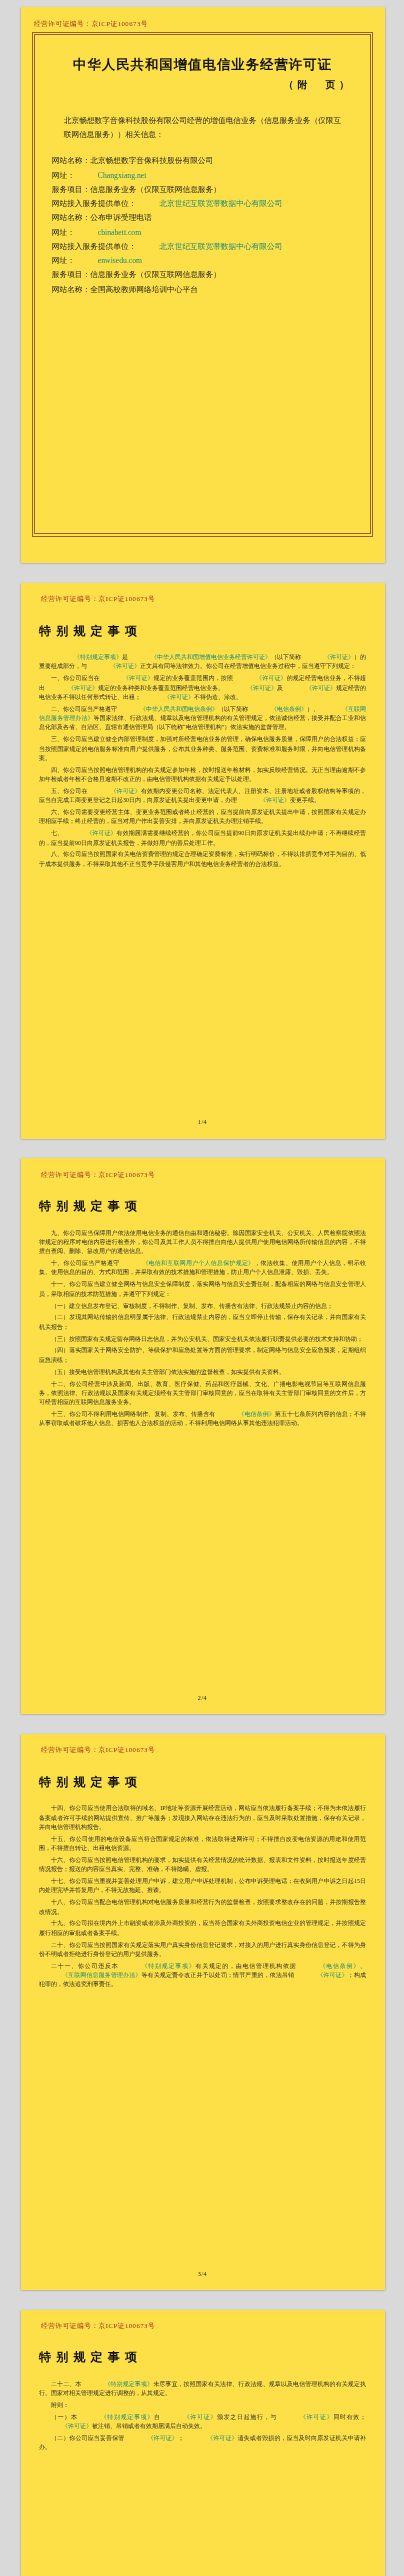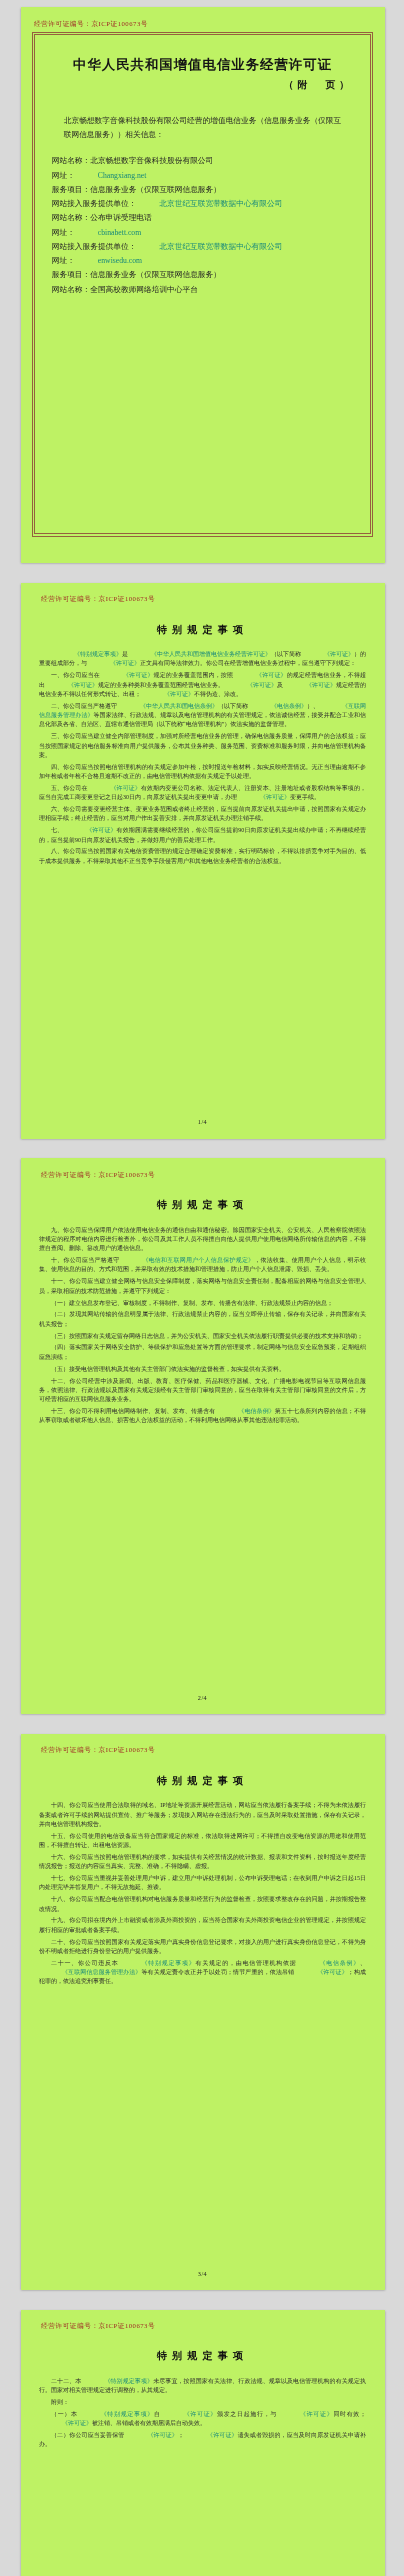--- a/index.html
+++ b/index.html
@@ -19,7 +19,7 @@
   .page {
     width: 364px;
     height: 556px;
-    background: #bef264;
+    background: #fde047;
     box-shadow: 0 0.5px 2.1px rgba(0,0,0,0.35);
     position: relative;
     box-sizing: border-box;

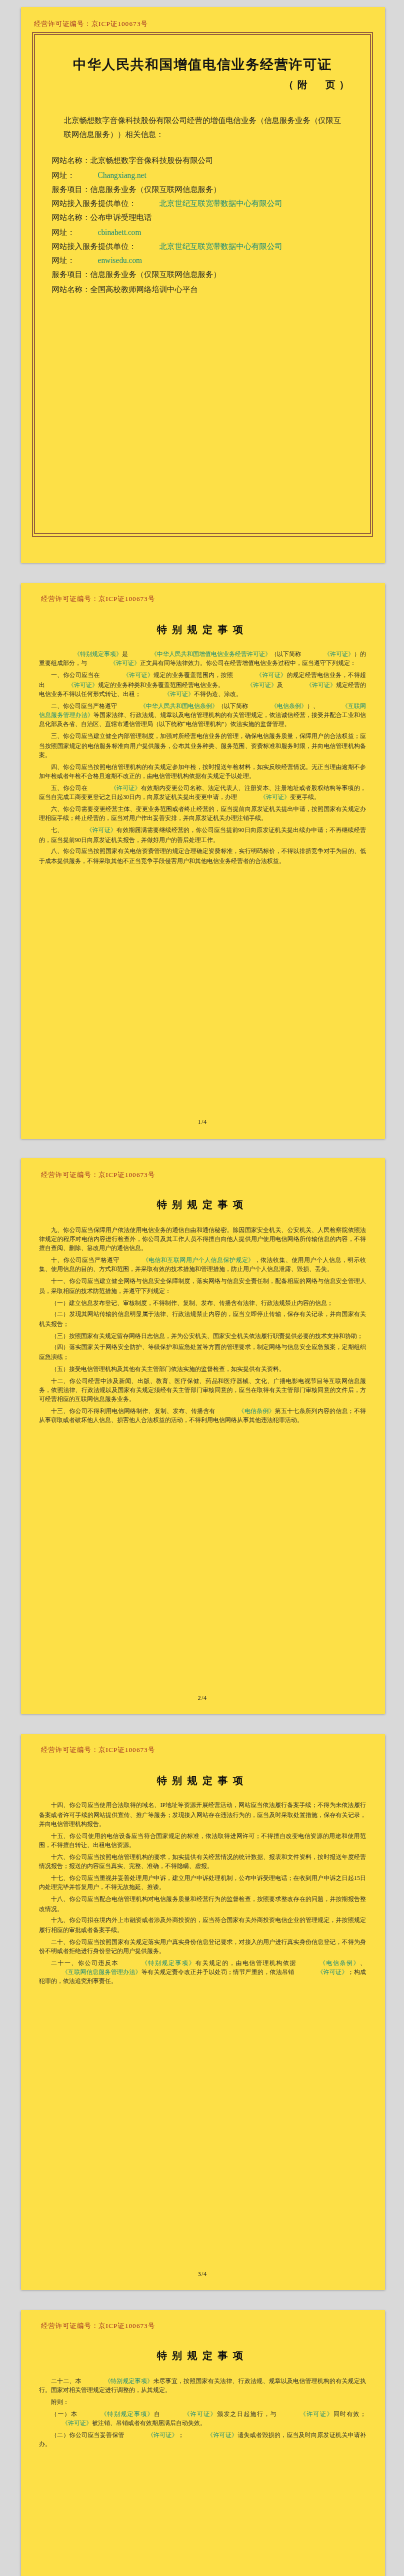--- a/index.html
+++ b/index.html
@@ -78,8 +78,8 @@
   }
   .annex-entry .val.teal { color: var(--highlight-teal, #17897b); }
   .special-title {
-    text-align: center;
-    font-size: 10px;
+    text-align: left;
+    font-size: 12px;
     font-weight: bold;
     letter-spacing: 5.2px;
     color: #111;

